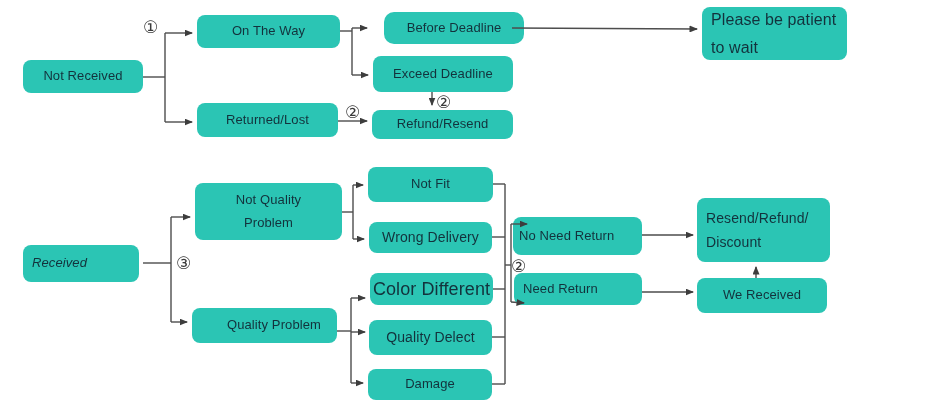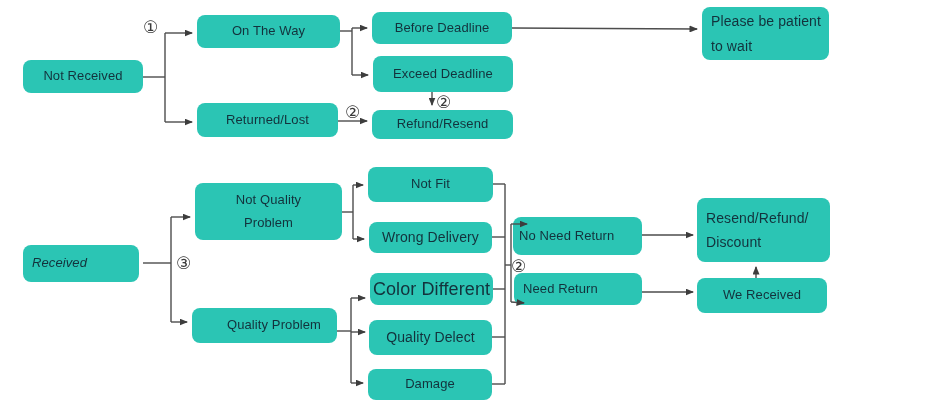--- a/index.html
+++ b/index.html
@@ -115,7 +115,7 @@
 
   <div class="node" style="left:197px;top:103px;width:141px;height:34px;">Returned/Lost</div>
 
-  <div class="node" style="left:372px;top:12px;width:140px;height:32px;">Before Deadline</div>
+  <div class="node" style="left:384px;top:12px;width:140px;height:32px;border-radius:10px;">Before Deadline</div>
 
   <div class="node" style="left:373px;top:56px;width:140px;height:36px;">Exceed Deadline</div>
 

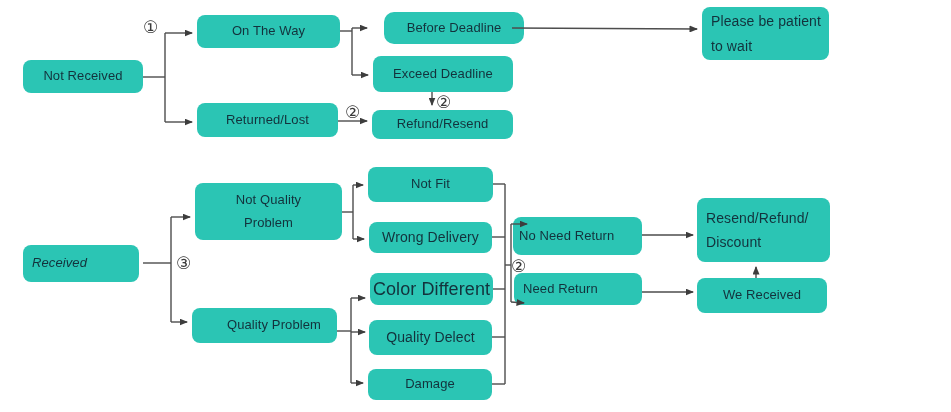--- a/index.html
+++ b/index.html
@@ -121,7 +121,7 @@
 
   <div class="node" style="left:372px;top:110px;width:141px;height:29px;">Refund/Resend</div>
 
-  <div class="node left tall" style="left:702px;top:7px;width:127px;height:53px;font-size:14px;">Please be patient
+  <div class="node left tall" style="left:702px;top:7px;width:145px;height:53px;font-size:16px;">Please be patient
 to wait</div>
 
   <div class="node left" style="left:23px;top:245px;width:116px;height:37px;font-style:italic;">Received</div>

